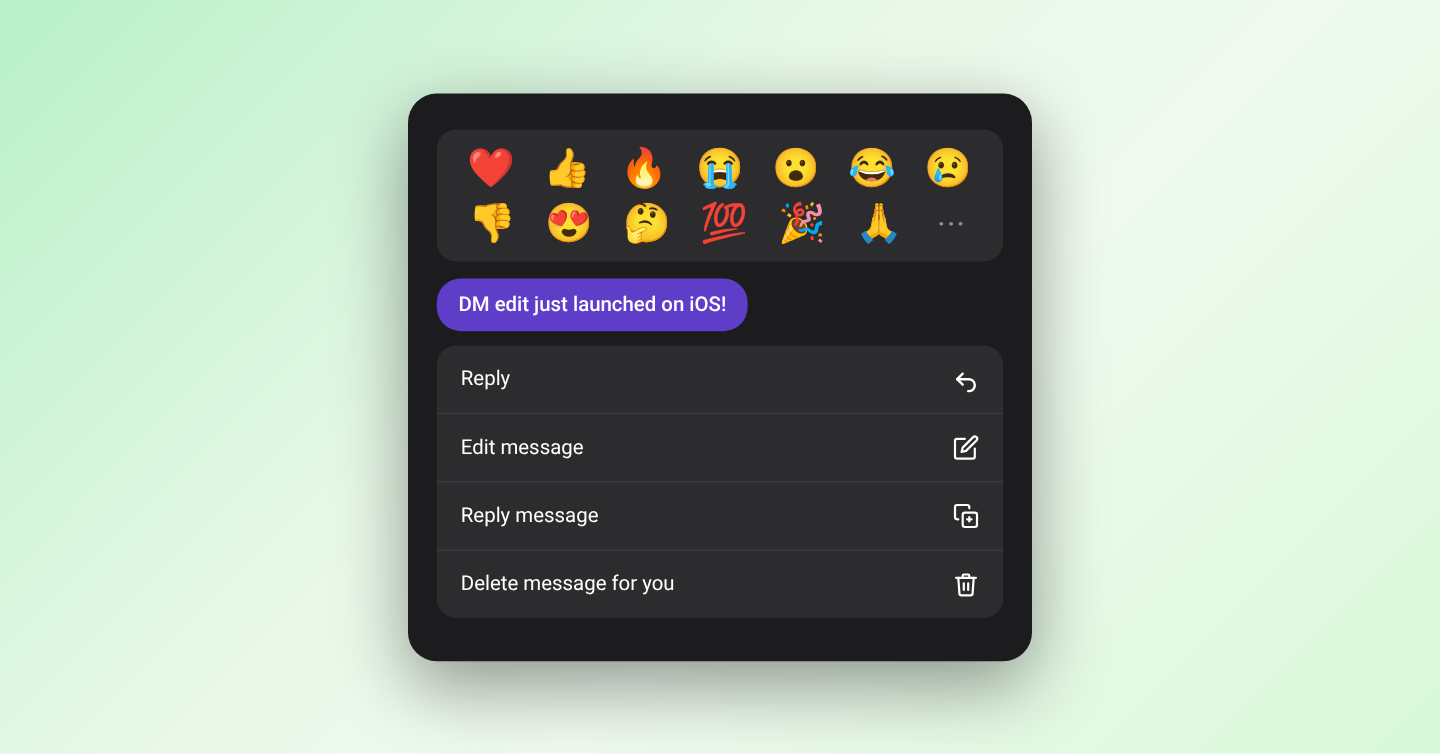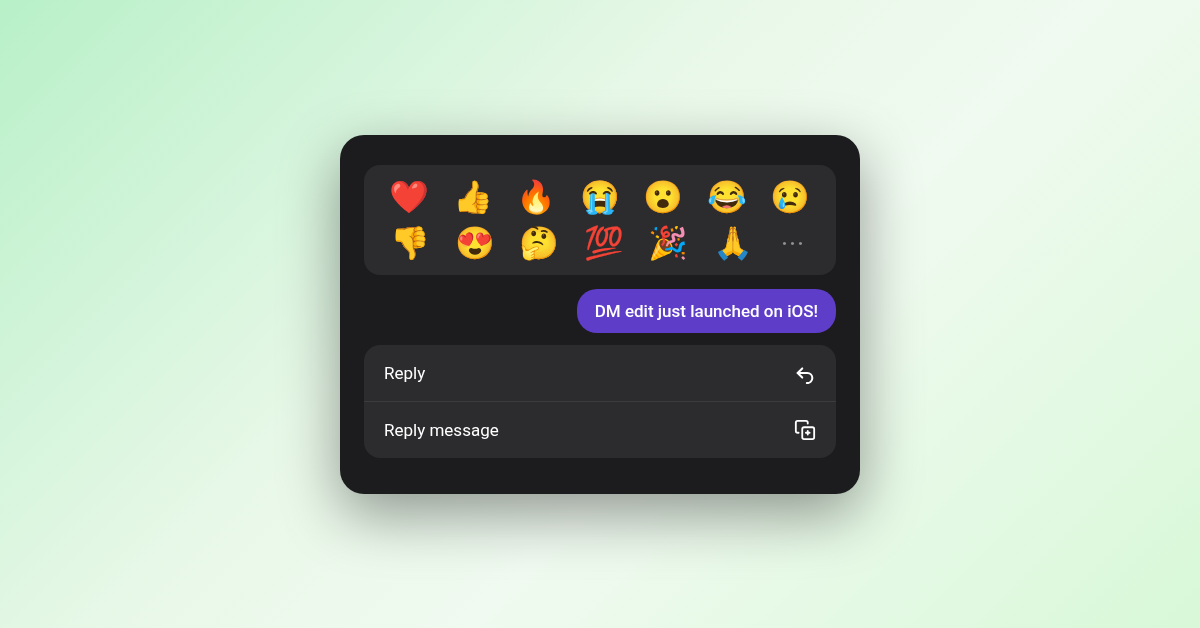--- a/index.html
+++ b/index.html
@@ -70,7 +70,6 @@
 
     .message-bubble-container {
       display: flex;
-      justify-content: flex-end;
       margin-bottom: 12px;
     }
 

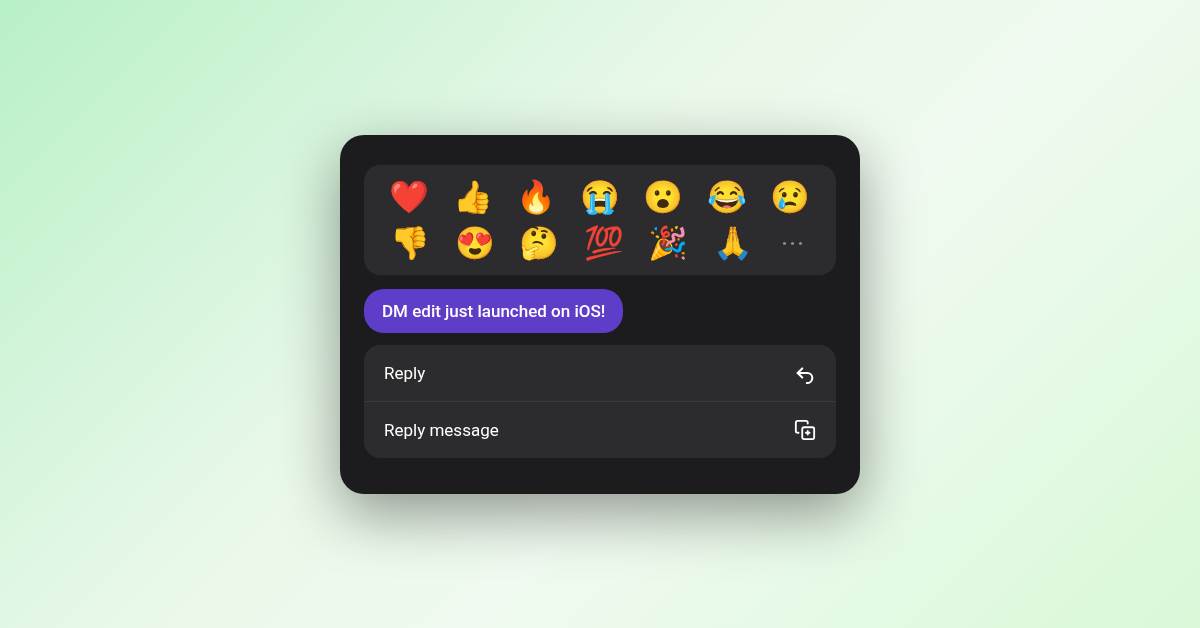--- a/index.html
+++ b/index.html
@@ -162,6 +162,13 @@
       </svg>
     </div>
 
+    <div class="context-menu-item">
+      <span class="menu-item-label">Edit message</span>
+      <svg class="icon-svg" viewBox="0 0 24 24">
+        <path d="M11 4H4a2 2 0 0 0-2 2v14a2 2 0 0 0 2 2h14a2 2 0 0 0 2-2v-7" stroke="white" stroke-width="2" fill="none" stroke-linecap="round" stroke-linejoin="round"></path>
+        <path d="M18.5 2.5a2.121 2.121 0 0 1 3 3L12 15l-4 1 1-4 9.5-9.5z" stroke="white" stroke-width="2" fill="none" stroke-linecap="round" stroke-linejoin="round"></path>
+      </svg>
+    </div>
 
     <div class="context-menu-item">
       <span class="menu-item-label">Reply message</span>

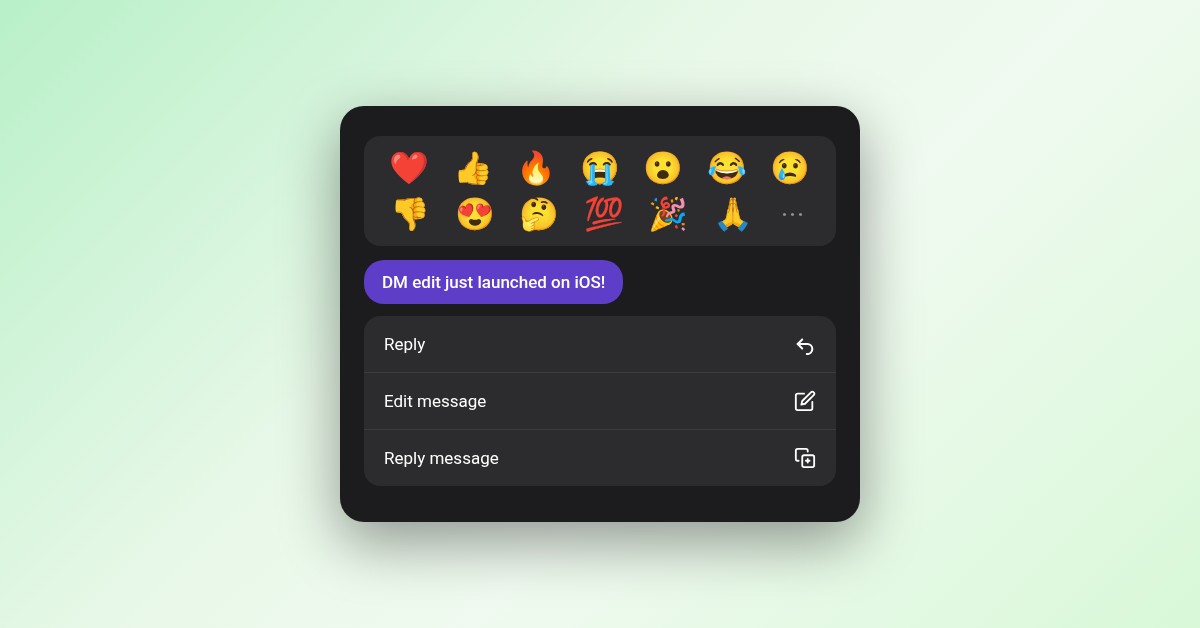--- a/index.html
+++ b/index.html
@@ -180,6 +180,15 @@
       </svg>
     </div>
 
+    <div class="context-menu-item">
+      <span class="menu-item-label">Delete message for you</span>
+      <svg class="icon-svg" viewBox="0 0 24 24">
+        <polyline points="3 6 5 6 21 6" stroke="white" stroke-width="2" fill="none" stroke-linecap="round" stroke-linejoin="round"></polyline>
+        <path d="M19 6l-1 14a2 2 0 0 1-2 2H8a2 2 0 0 1-2-2L5 6" stroke="white" stroke-width="2" fill="none" stroke-linecap="round" stroke-linejoin="round"></path>
+        <path d="M10 11v6M14 11v6" stroke="white" stroke-width="2" fill="none" stroke-linecap="round"></path>
+        <path d="M9 6V4a1 1 0 0 1 1-1h4a1 1 0 0 1 1 1v2" stroke="white" stroke-width="2" fill="none" stroke-linecap="round" stroke-linejoin="round"></path>
+      </svg>
+    </div>
 
   </div>
 </div>

